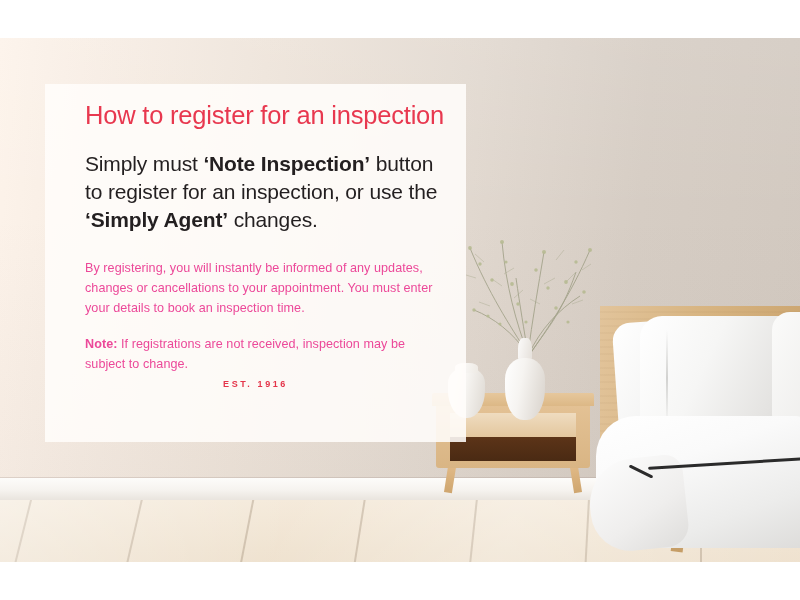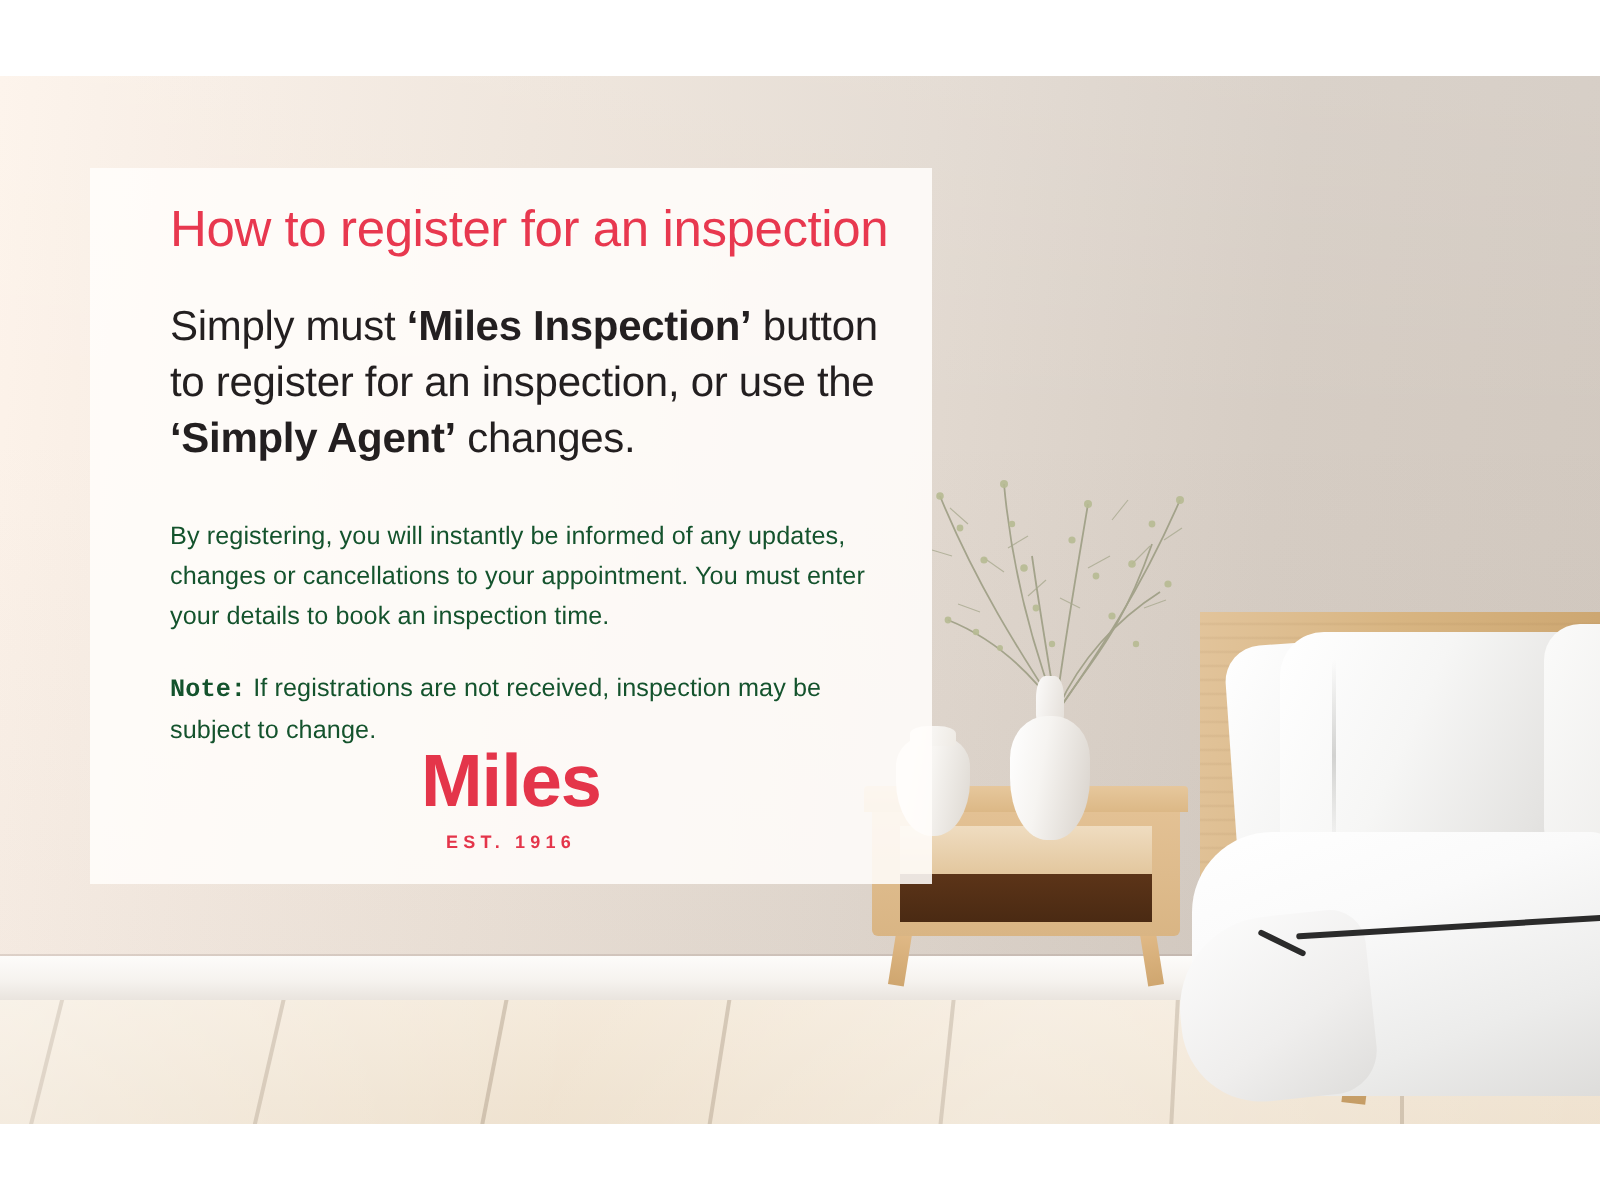--- a/index.html
+++ b/index.html
@@ -471,7 +471,7 @@
 
     <h1 class="card-title">How to register for an inspection</h1>
 
-    <p class="card-lede"><span>Simply must </span><b>‘Miles Inspection’</b><span> button to register for an inspection, or use the </span><b>‘Simply Agent’</b><span> changes.</span></p>
+    <p class="card-lede"><span>Simply must </span><b>‘Note Inspection’</b><span> button to register for an inspection, or use the </span><b>‘Simply Agent’</b><span> changes.</span></p>
 
     <div class="card-body">
       <p>By registering, you will instantly be informed of any updates, changes or cancellations to your appointment. You must enter your details to book an inspection time.</p>

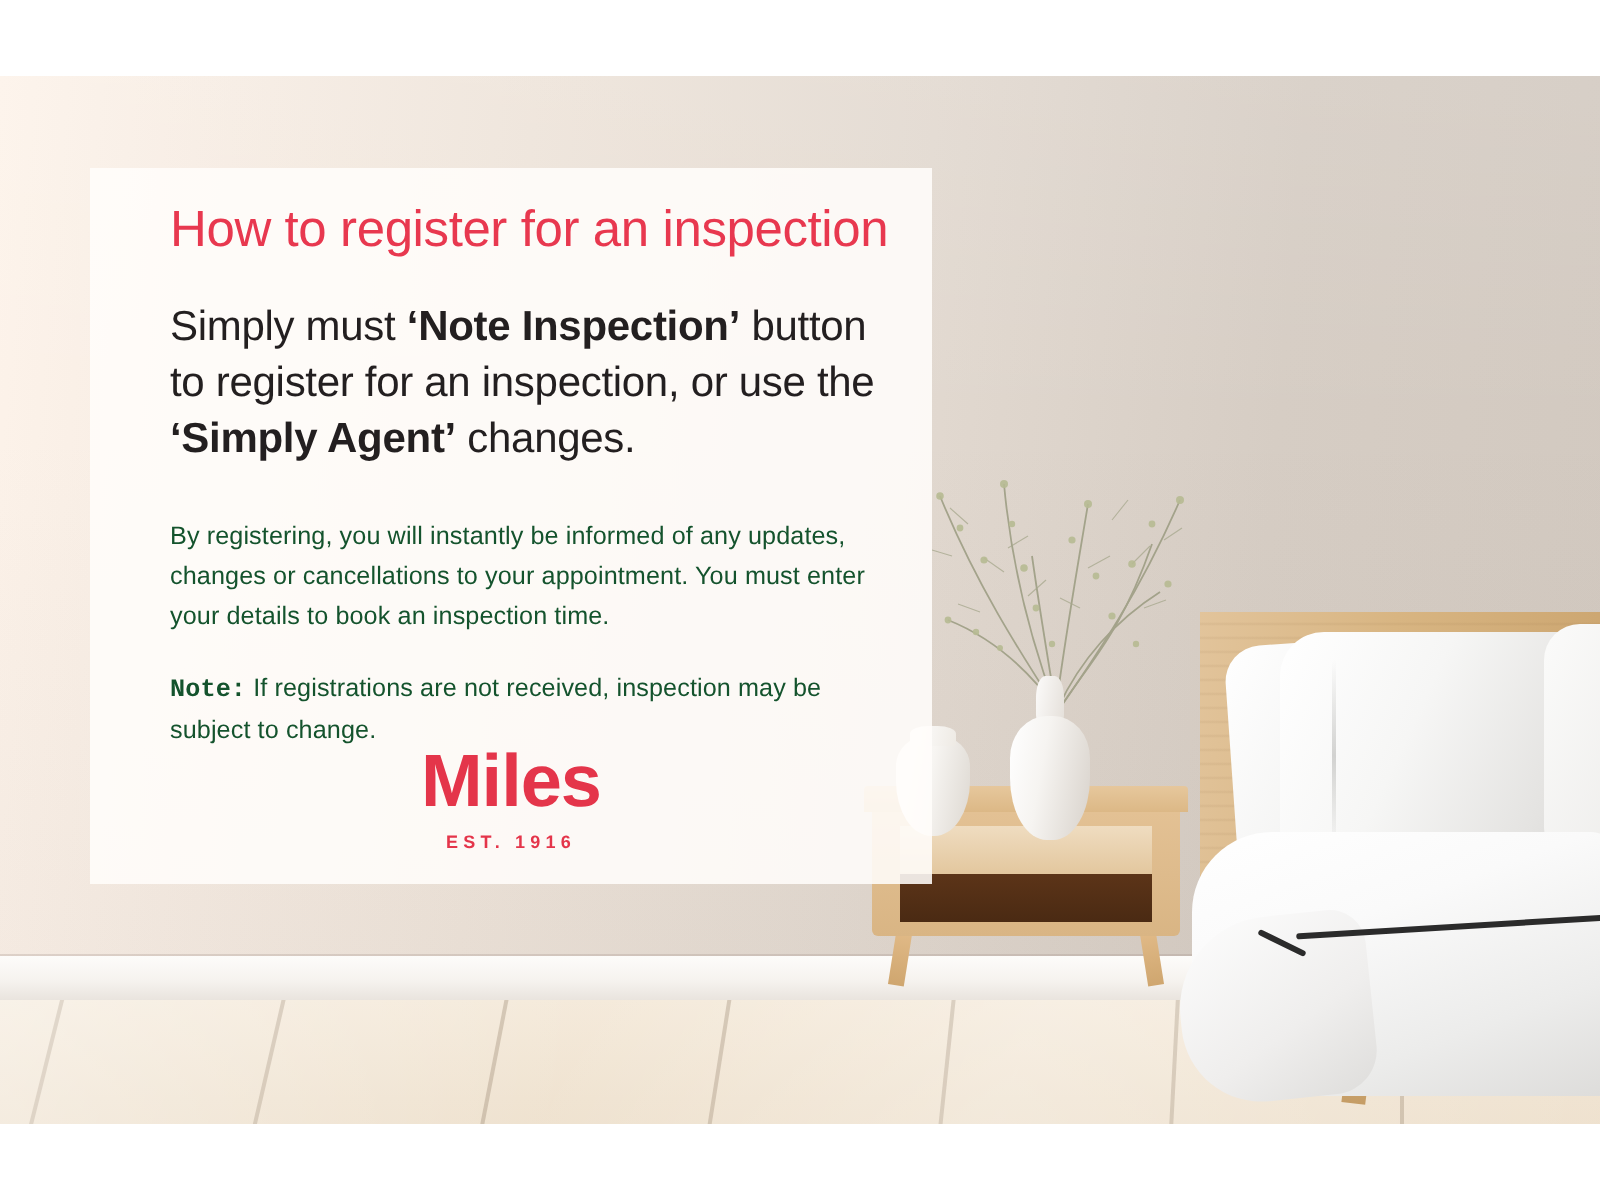--- a/index.html
+++ b/index.html
@@ -335,7 +335,7 @@
     padding: 0 0 0 18px;
     font-size: 12.6px;
     font-weight: 400;
-    color: #14532d;
+    color: #ec4899;
     line-height: 1.62;
     letter-spacing: 0.05px;
   }

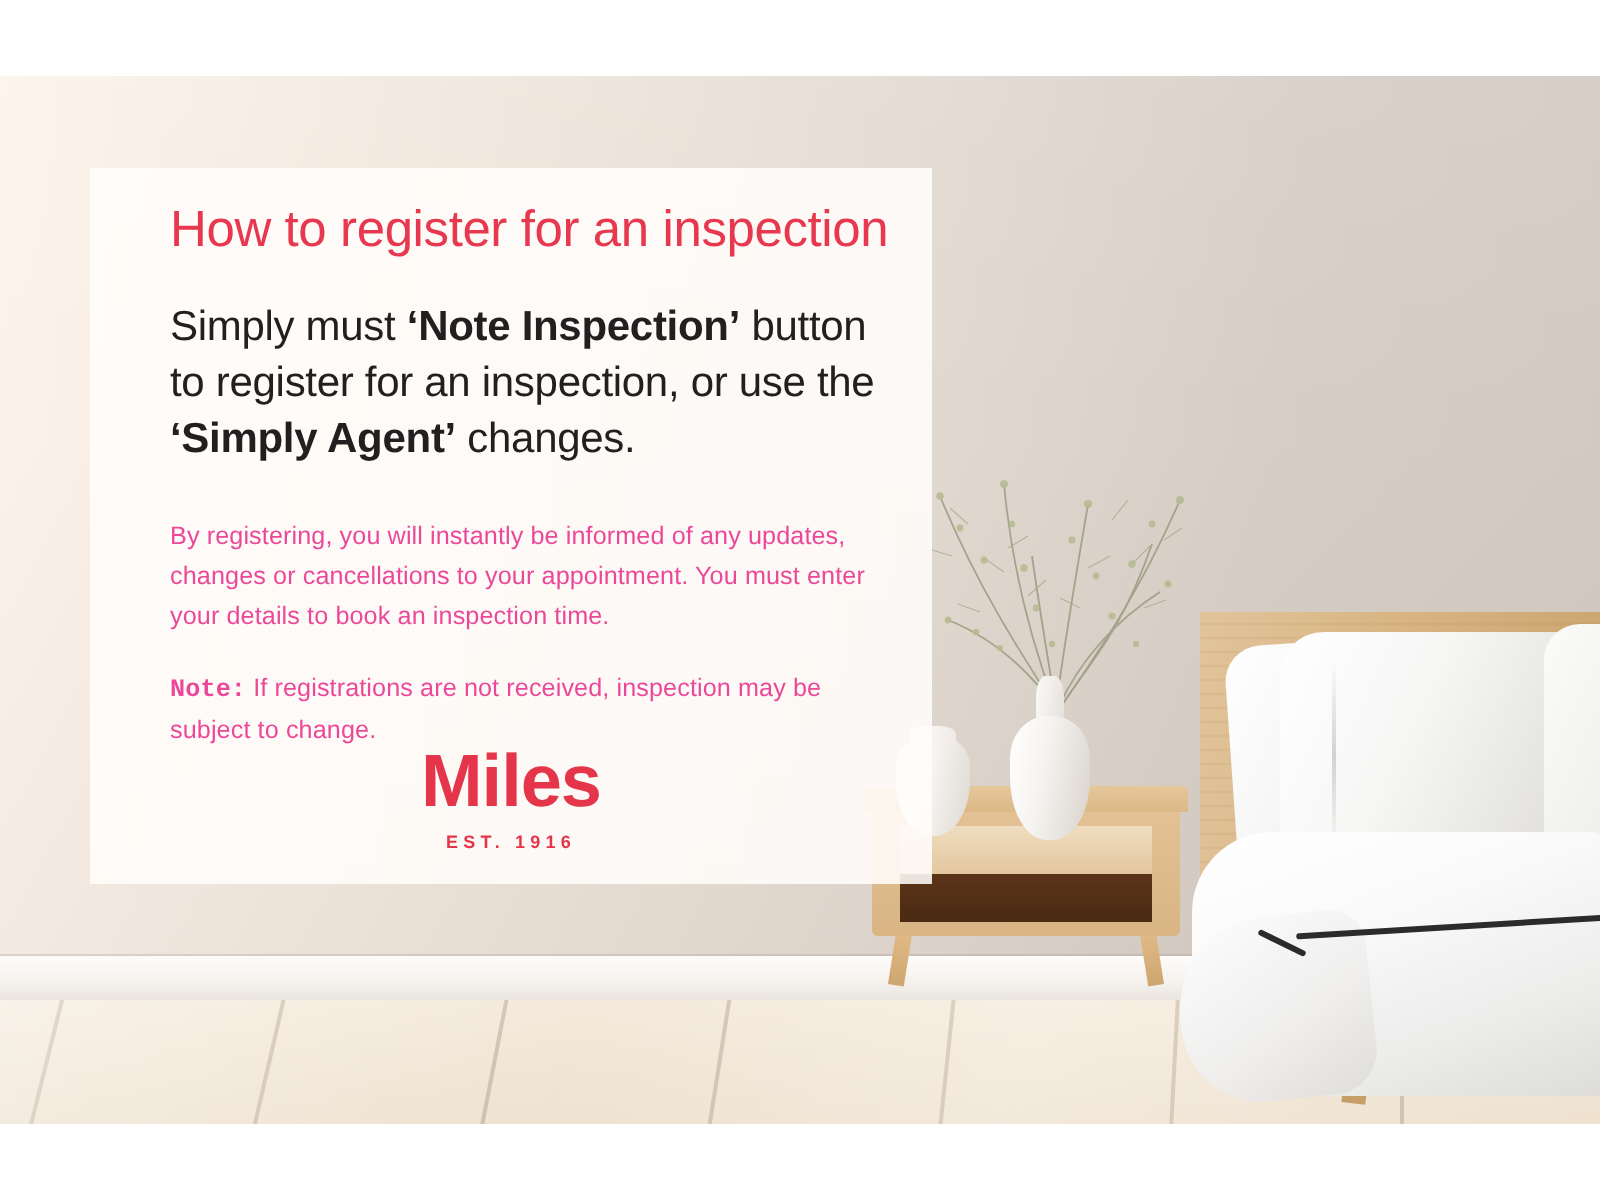--- a/index.html
+++ b/index.html
@@ -341,7 +341,7 @@
   }
   .card-body p { margin: 0; }
   .card-body p + p { margin-top: 15px; }
-  .card-body b { font-weight: 700; font-family: Liberation Mono, monospace; }
+  .card-body b { font-weight: 700; }
 
   
   .logo {

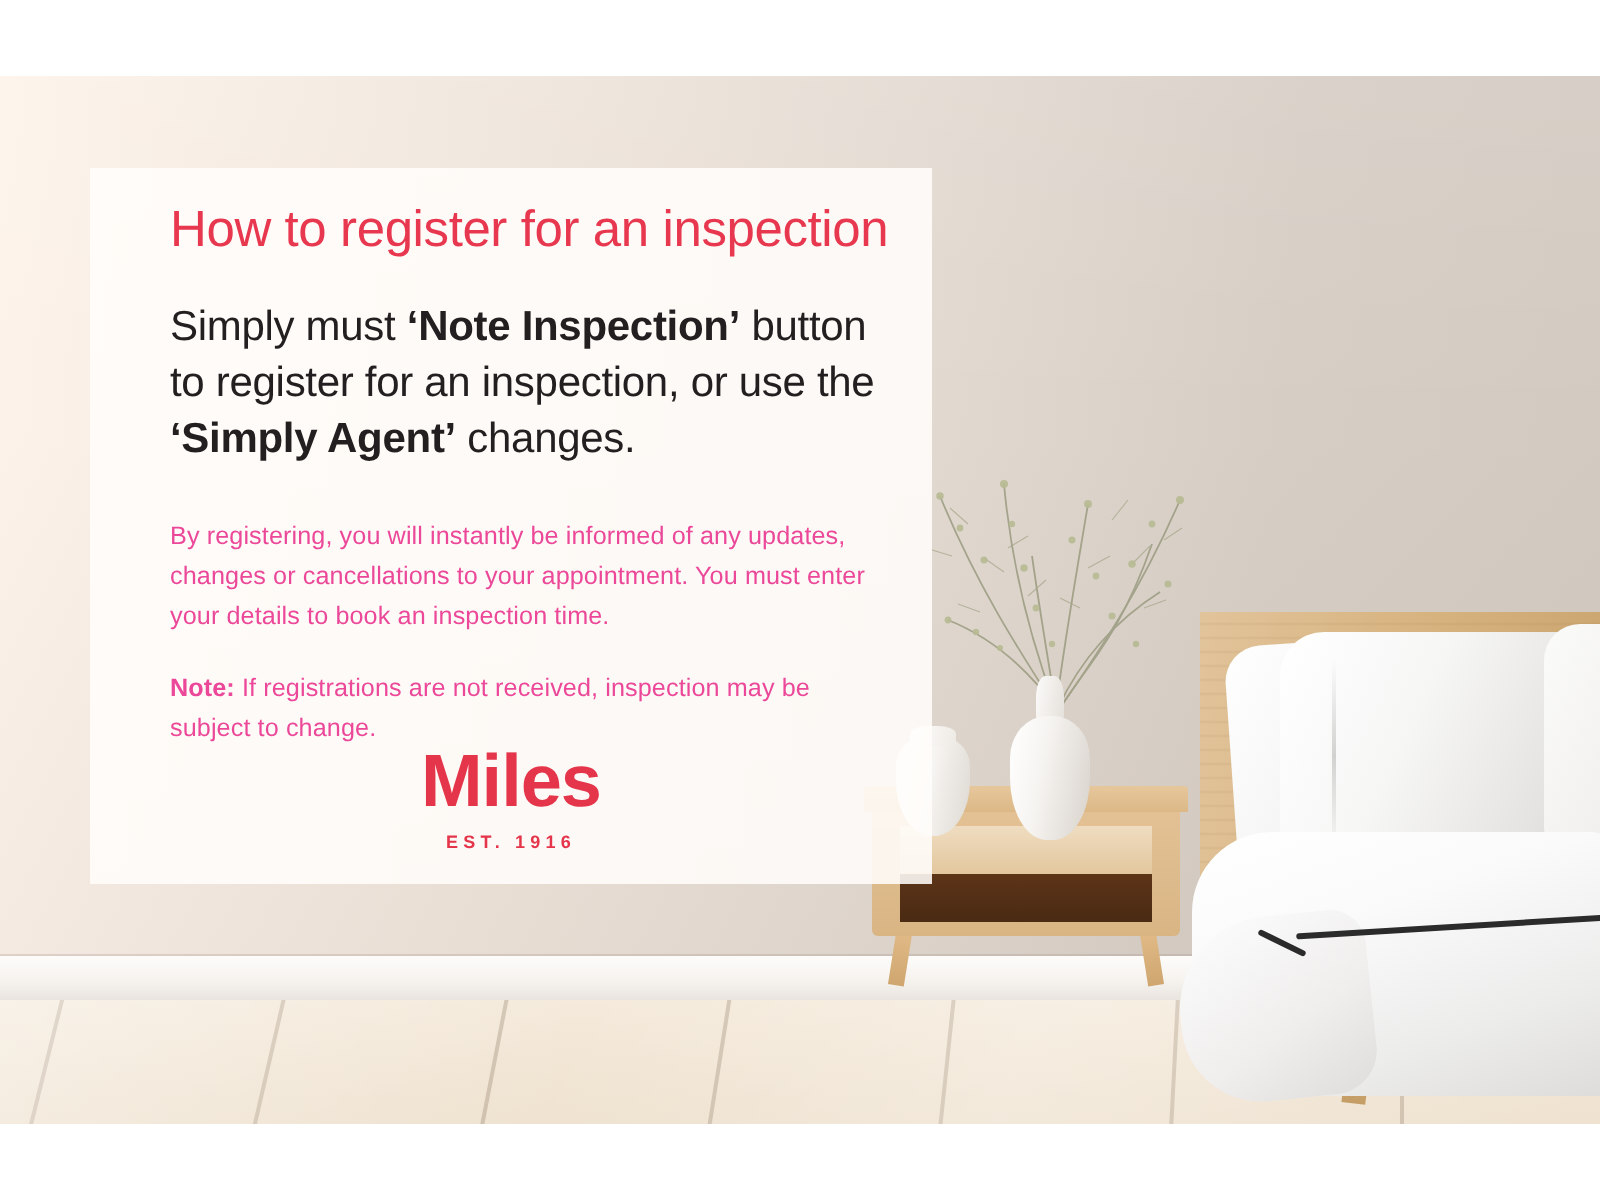--- a/index.html
+++ b/index.html
@@ -479,7 +479,6 @@
     </div>
 
     <div class="logo">
-      <div class="logo-word">Miles</div>
       <div class="logo-est">EST. 1916</div>
     </div>
   </div>

